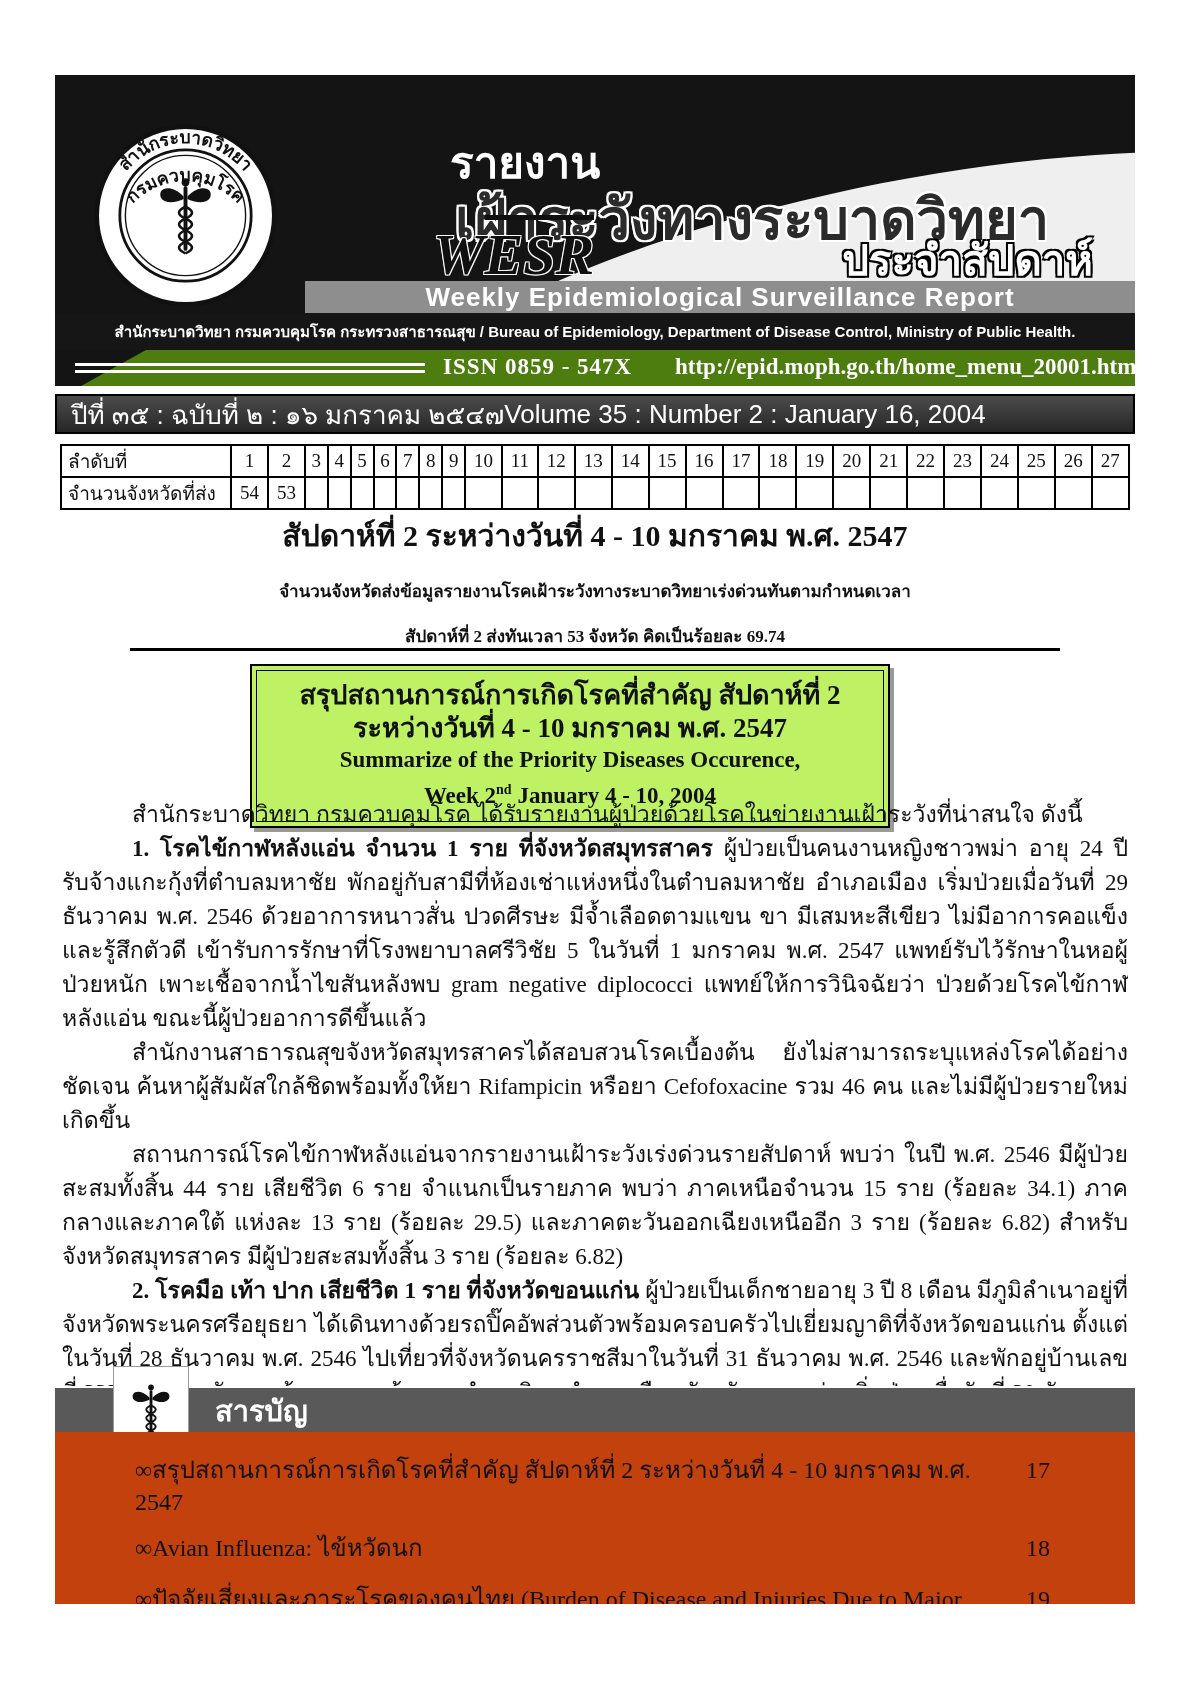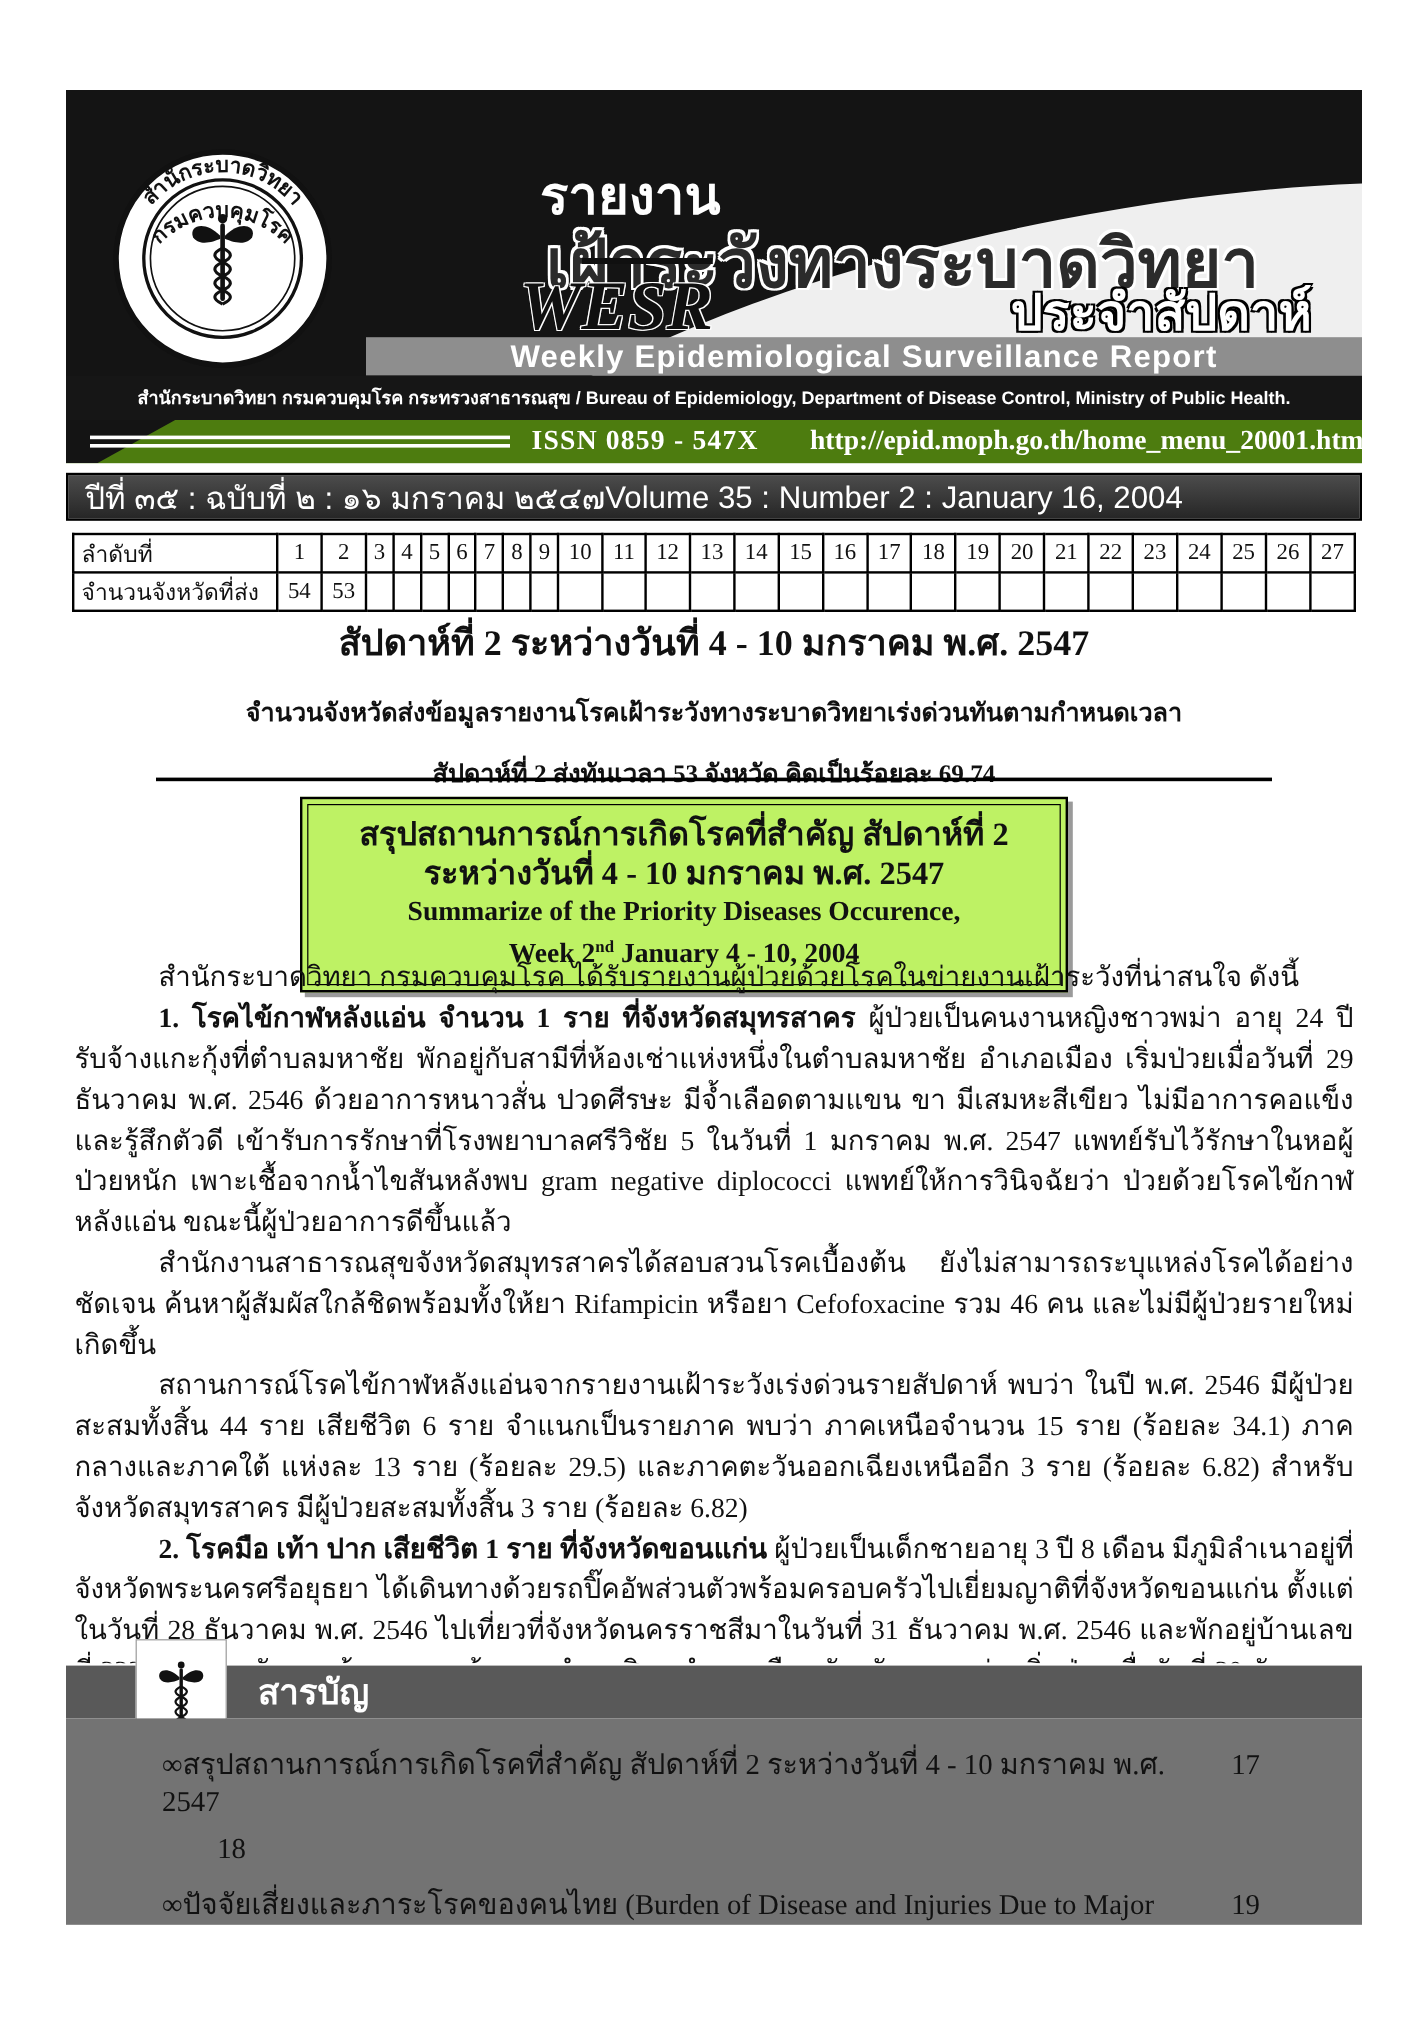--- a/index.html
+++ b/index.html
@@ -57,7 +57,7 @@
   
   .headings{position:absolute;left:55px;top:512px;width:1080px;text-align:center;}
   .headings .h-main{font-size:30px;font-weight:bold;margin:0 0 6px 0;}
-  .headings .h-sub{font-size:21px;font-weight:bold;margin:18px 0;}
+  .headings .h-sub{font-size:17px;font-weight:bold;margin:18px 0;}
   .rule{position:absolute;left:130px;top:648px;width:930px;border:none;border-top:3px solid #000;margin:0;}
 
   

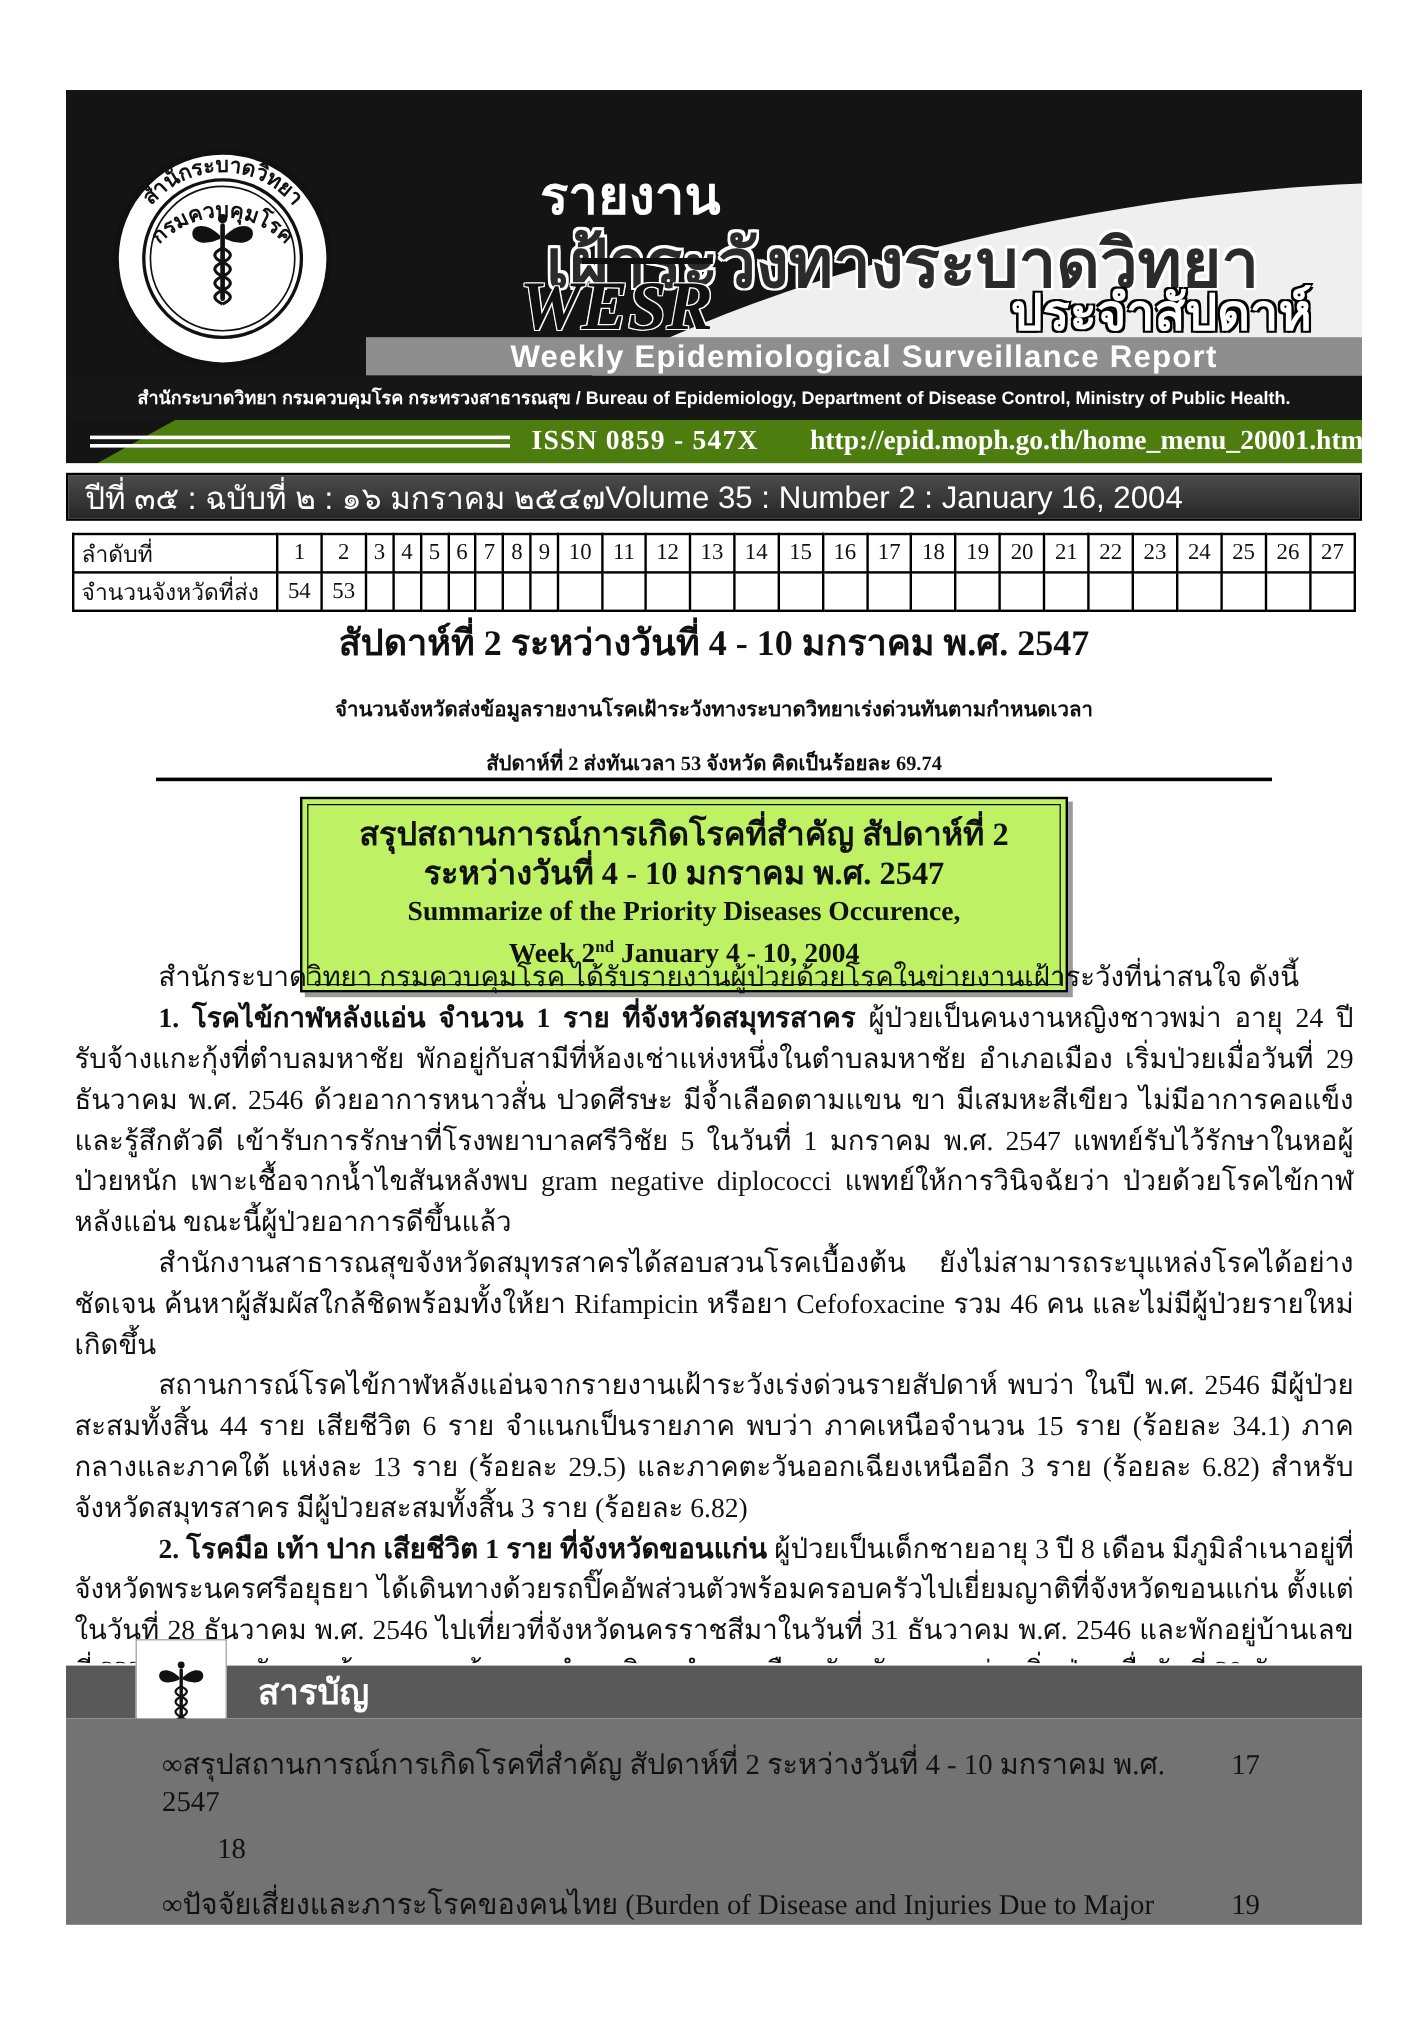--- a/index.html
+++ b/index.html
@@ -78,7 +78,7 @@
              font-weight:bold;font-size:29px;color:#fff;line-height:42px;}
   .toc-seal-box{position:absolute;left:58px;top:-22px;width:74px;height:88px;background:#fff;
                 border:1px solid #9a9a9a;display:flex;align-items:center;justify-content:center;}
-  .toc-body{position:absolute;left:55px;top:1432px;width:1080px;height:172px;background:#737373;
+  .toc-body{position:absolute;left:55px;top:1432px;width:1080px;height:172px;background:#c2410c;
             overflow:hidden;padding-top:12px;box-sizing:border-box;}
   .toc-row{display:flex;align-items:baseline;margin:0 85px 0 80px;padding:6px 0;}
   .toc-label{flex:1;font-size:24px;}

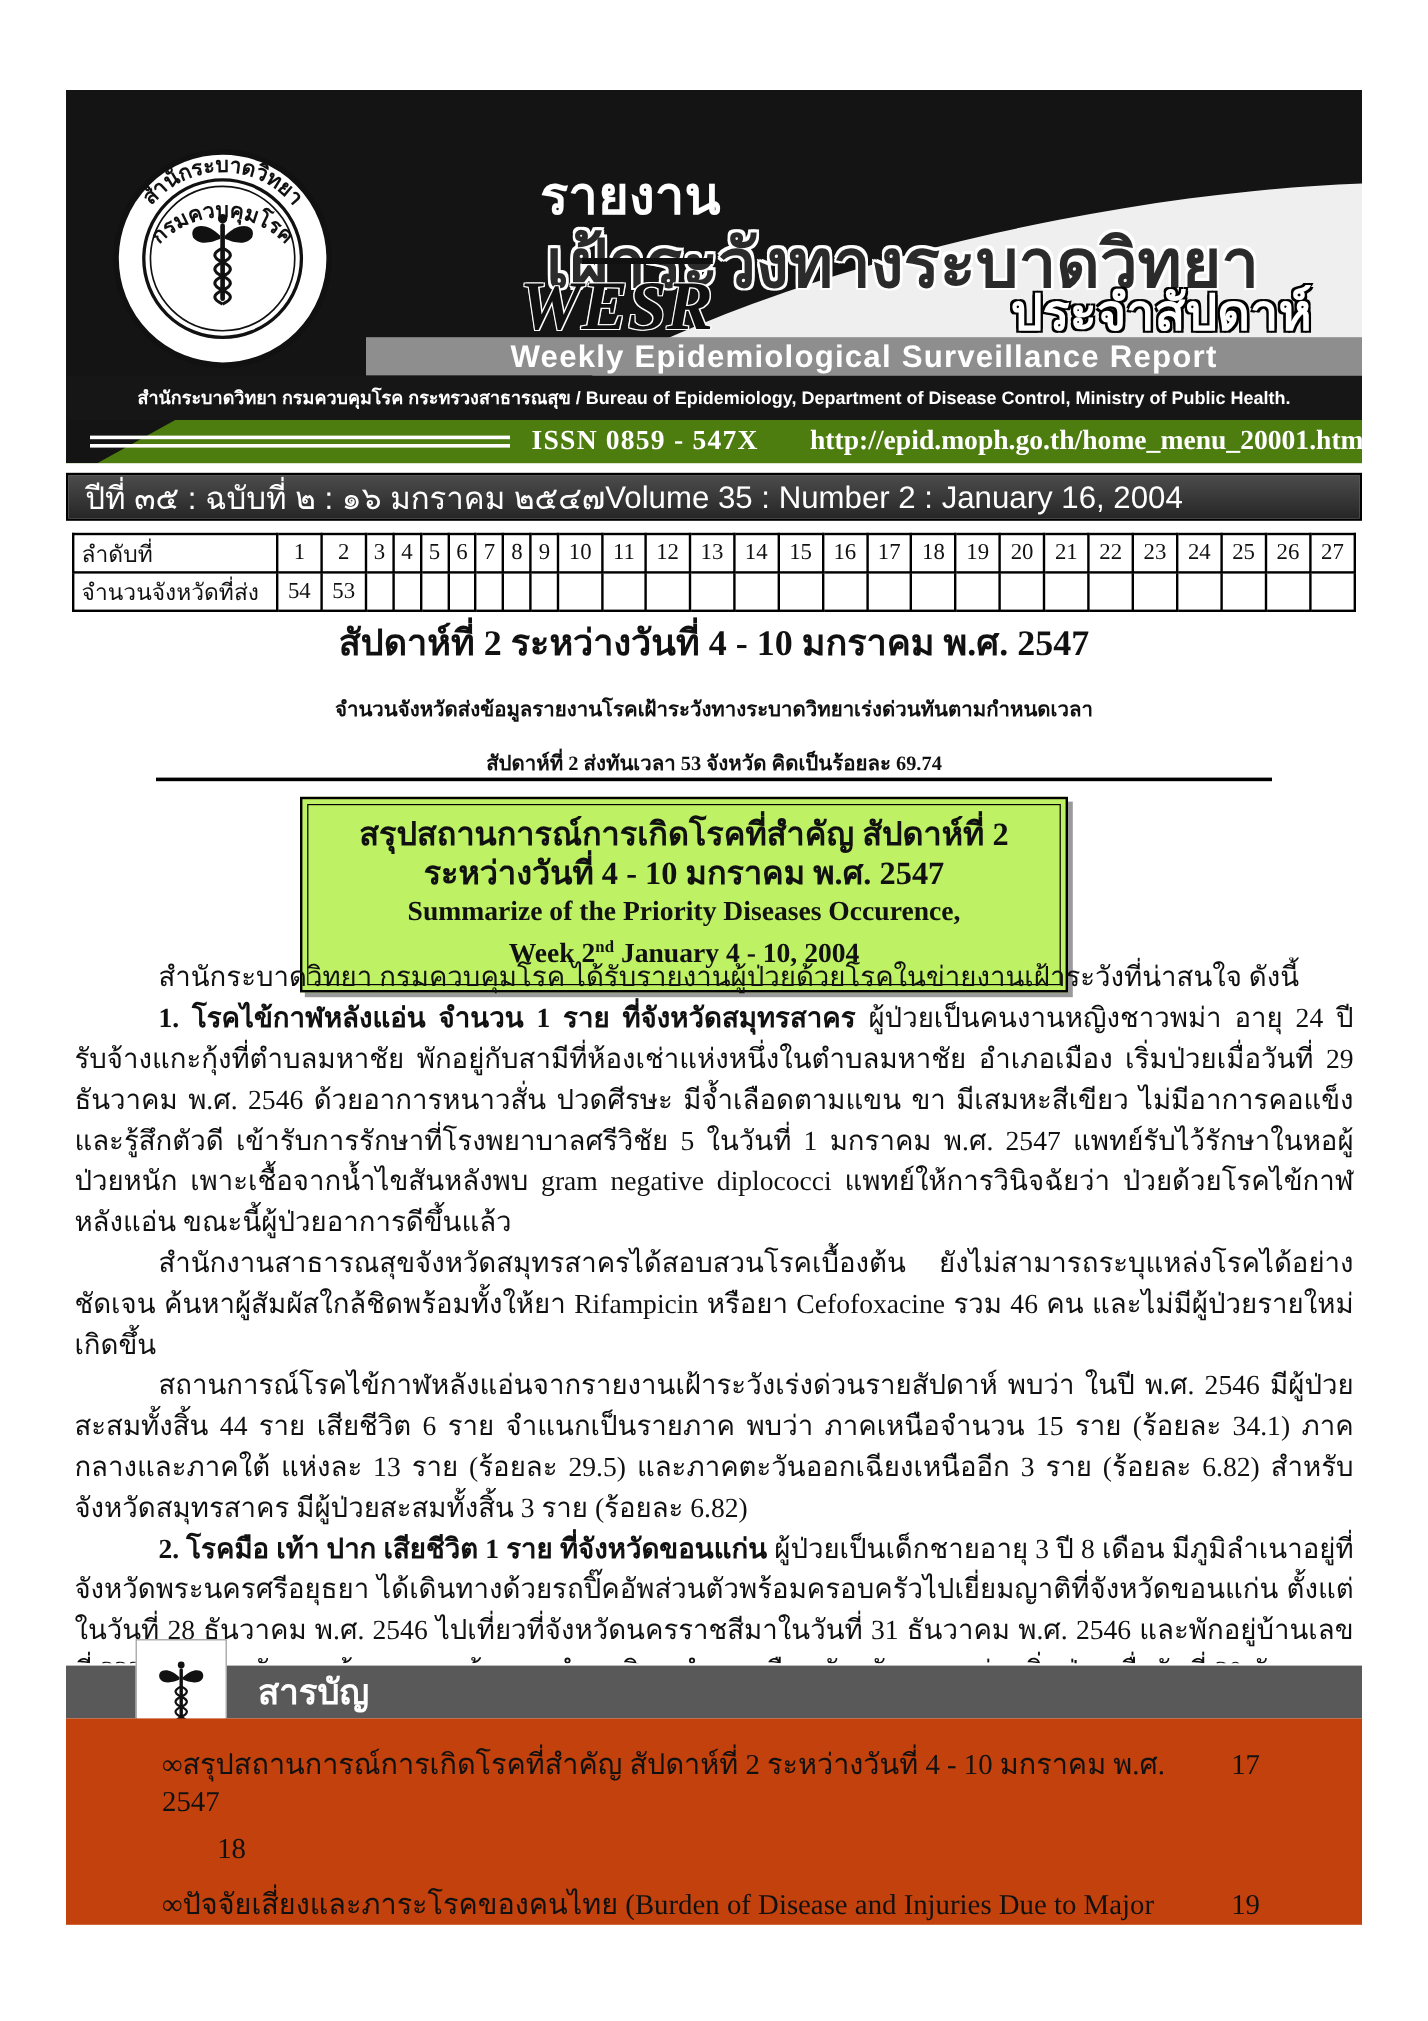--- a/index.html
+++ b/index.html
@@ -249,6 +249,7 @@
         <div class="toc-page">17</div>
       </div>
       <div class="toc-row">
+        <div class="toc-label">∞Avian Influenza: ไข้หวัดนก</div>
         <div class="toc-page">18</div>
       </div>
       <div class="toc-row">

